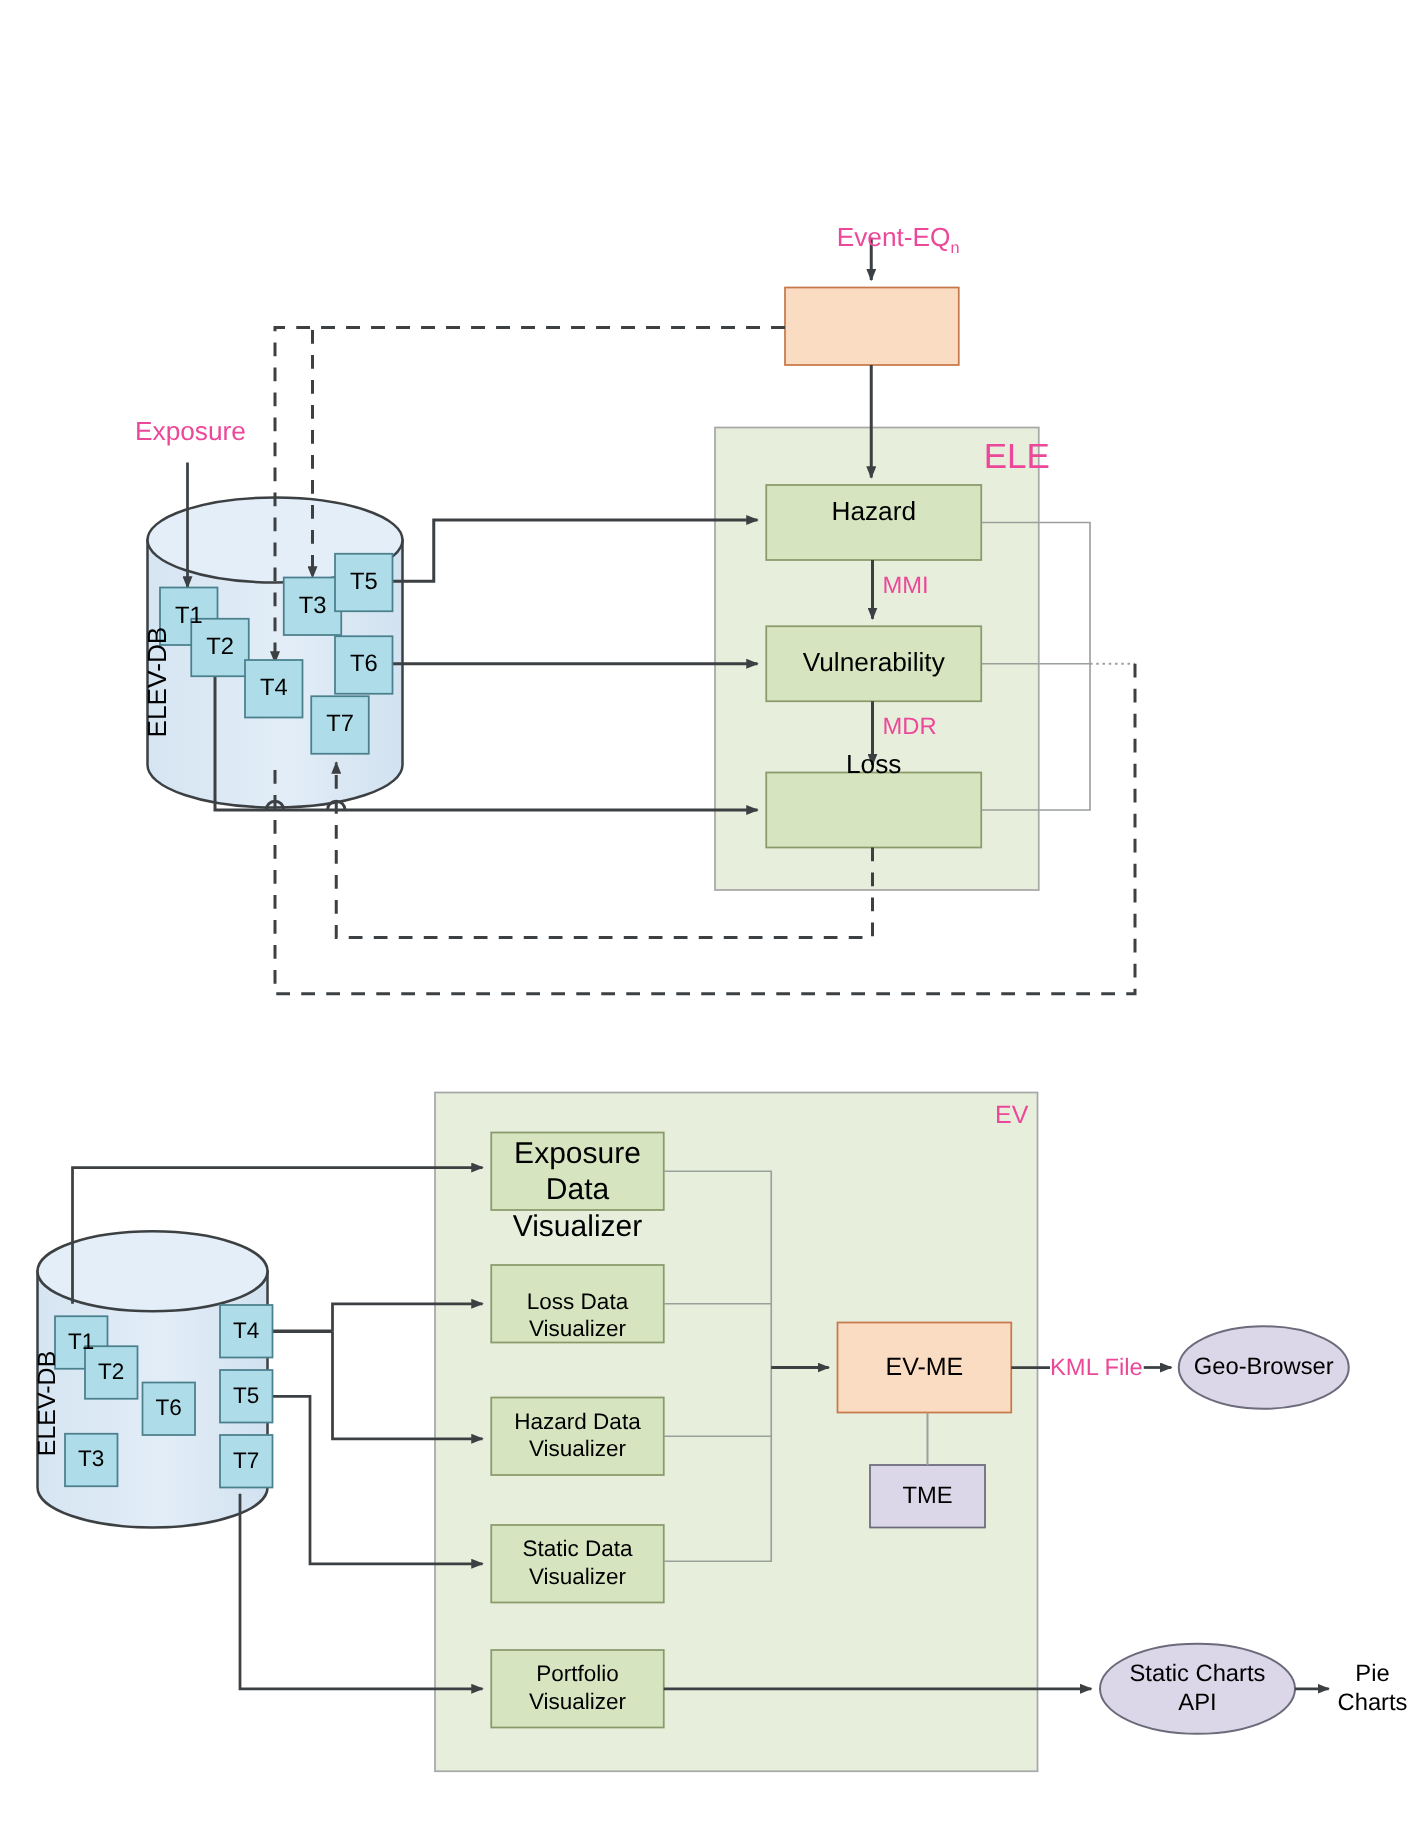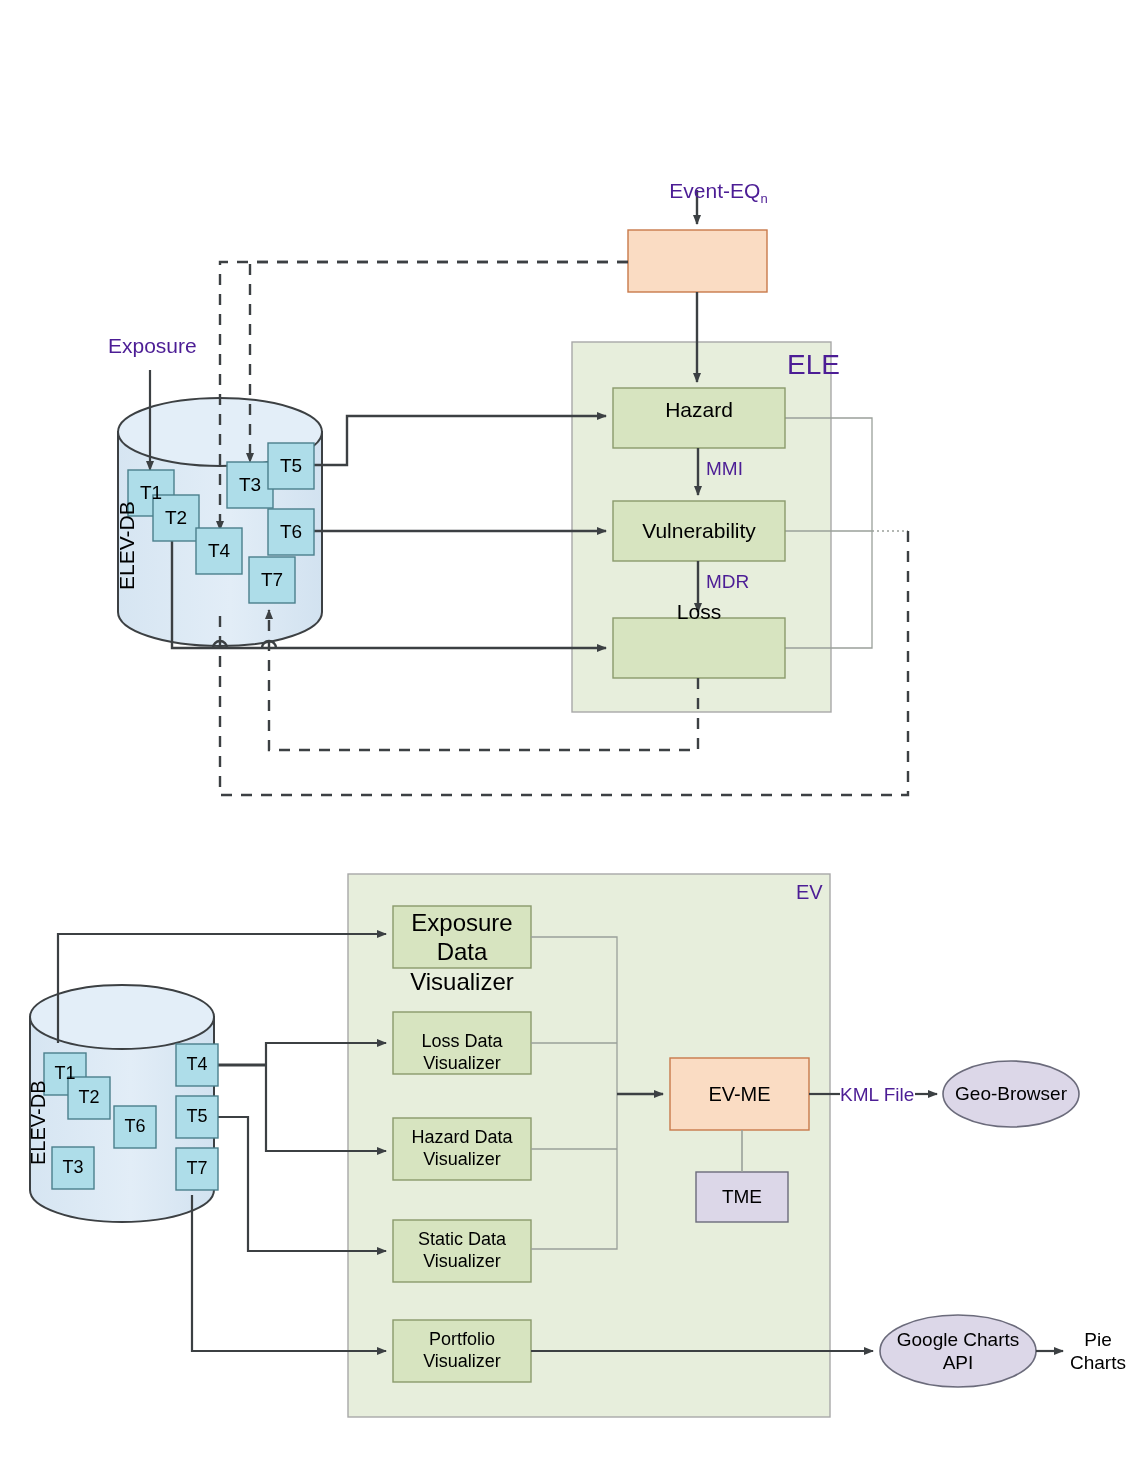--- a/index.html
+++ b/index.html
@@ -24,7 +24,7 @@
   }
   .txt {
     position: absolute;
-    color: #4c1d95;
+    color: #ec4899;
     font-family: "Liberation Sans", sans-serif;
     white-space: pre;
     line-height: 1.22;

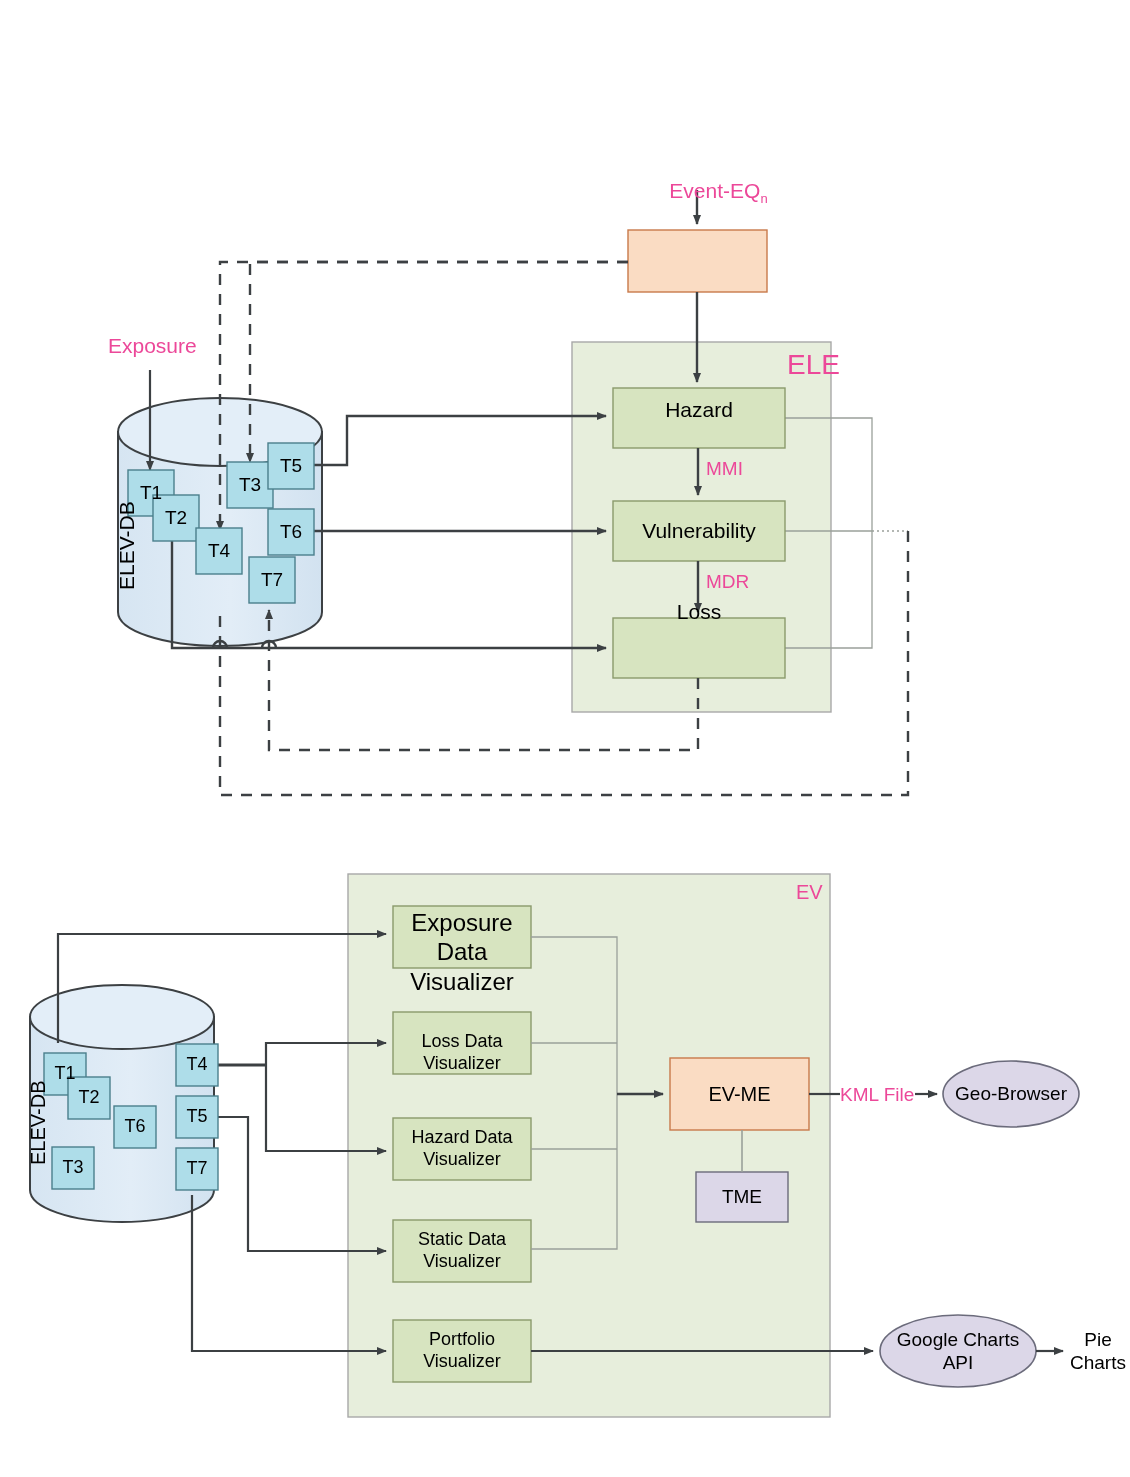--- a/index.html
+++ b/index.html
@@ -246,7 +246,7 @@
 
   <div class="node-label" style="left:943px; top:1061px; width:136px; height:66px; font-size:19px;">Geo-Browser</div>
 
-  <div class="node-label" style="left:880px; top:1315px; width:156px; height:72px; font-size:19px; white-space:pre-line;">Google Charts
+  <div class="node-label" style="left:880px; top:1315px; width:156px; height:72px; font-size:19px; white-space:pre-line;">Static Charts
 API</div>
 
   <div class="node-label" style="left:1066px; top:1318px; width:64px; height:66px; font-size:19px; white-space:pre-line;">Pie

